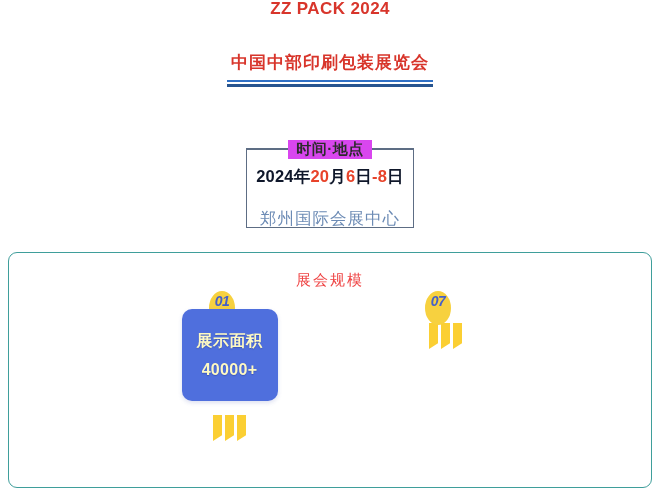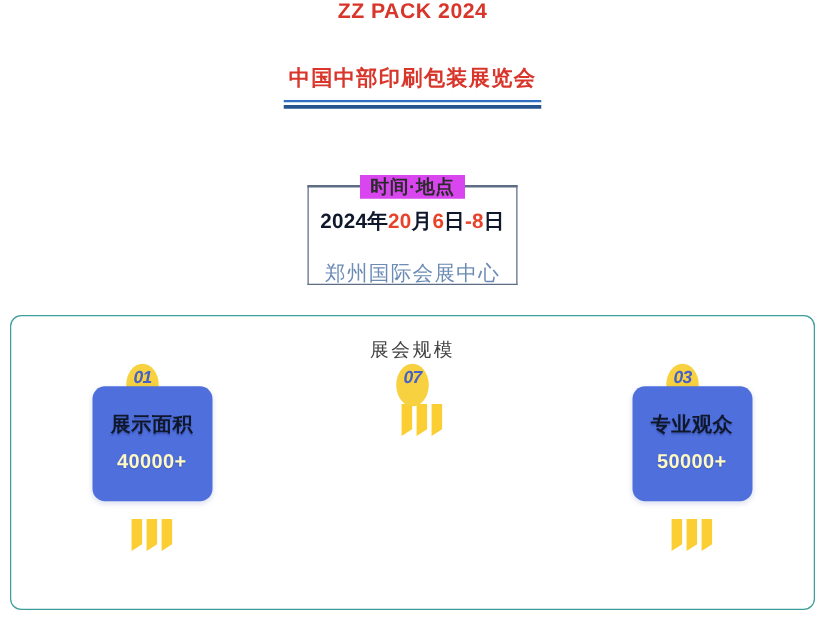--- a/index.html
+++ b/index.html
@@ -134,7 +134,7 @@
     top: 18px;
     width: 100%;
     text-align: center;
-    color: #404040;
+    color: #ef4444;
     font-size: 15px;
     letter-spacing: 2px;
   }

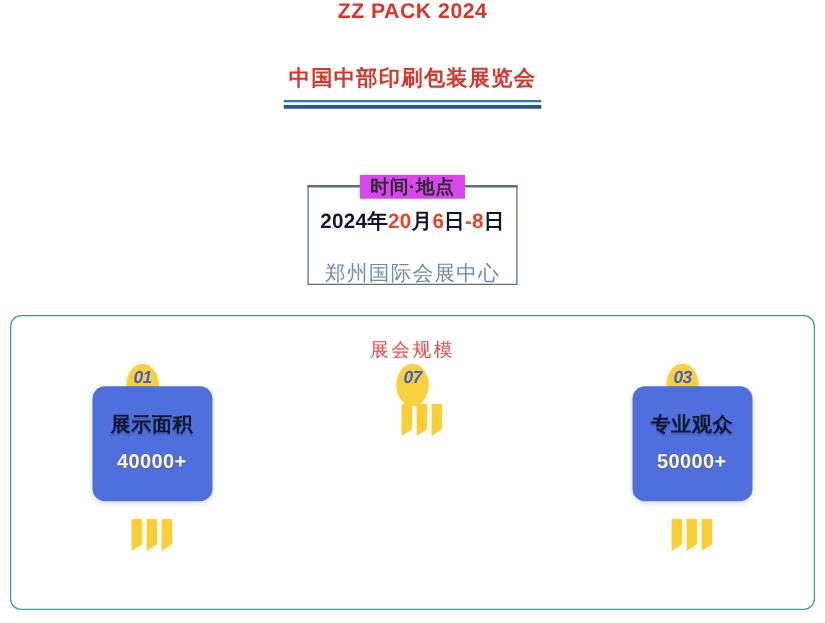--- a/index.html
+++ b/index.html
@@ -281,20 +281,6 @@
       </div>
     </div>
 
-    <div class="card-wrap">
-      <div class="badge">
-        <span class="badge-text">03</span>
-      </div>
-      <div class="card">
-        <div class="card-label">专业观众</div>
-        <div class="card-value">50000+</div>
-      </div>
-      <div class="bars">
-        <div class="bar"></div>
-        <div class="bar"></div>
-        <div class="bar"></div>
-      </div>
-    </div>
 
   </div>
 </div>

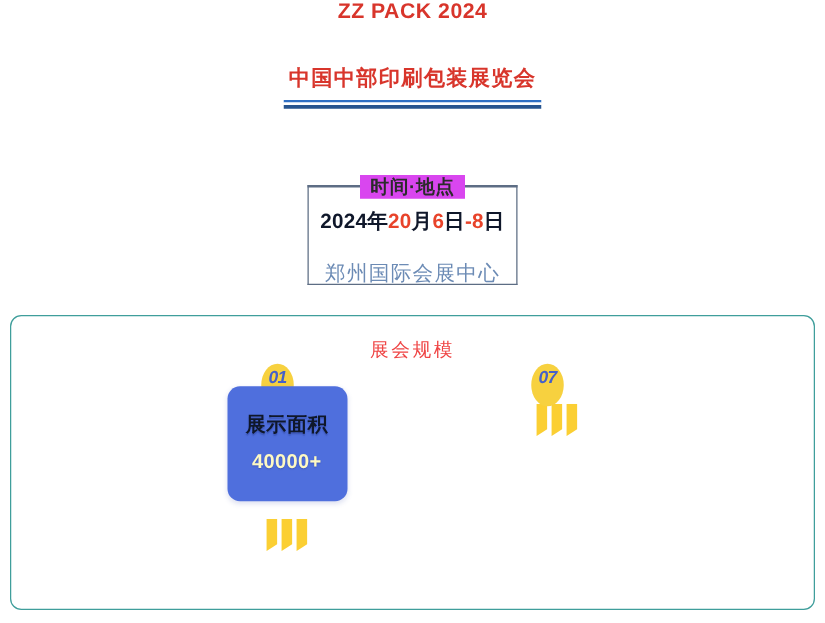--- a/index.html
+++ b/index.html
@@ -192,7 +192,7 @@
     box-shadow: 0 2px 4px rgba(70,90,180,0.18);
   }
   .card-label {
-    color: #0f172a;
+    color: #fef9c3;
     font-size: 16px;
     font-weight: bold;
     letter-spacing: 0.5px;

